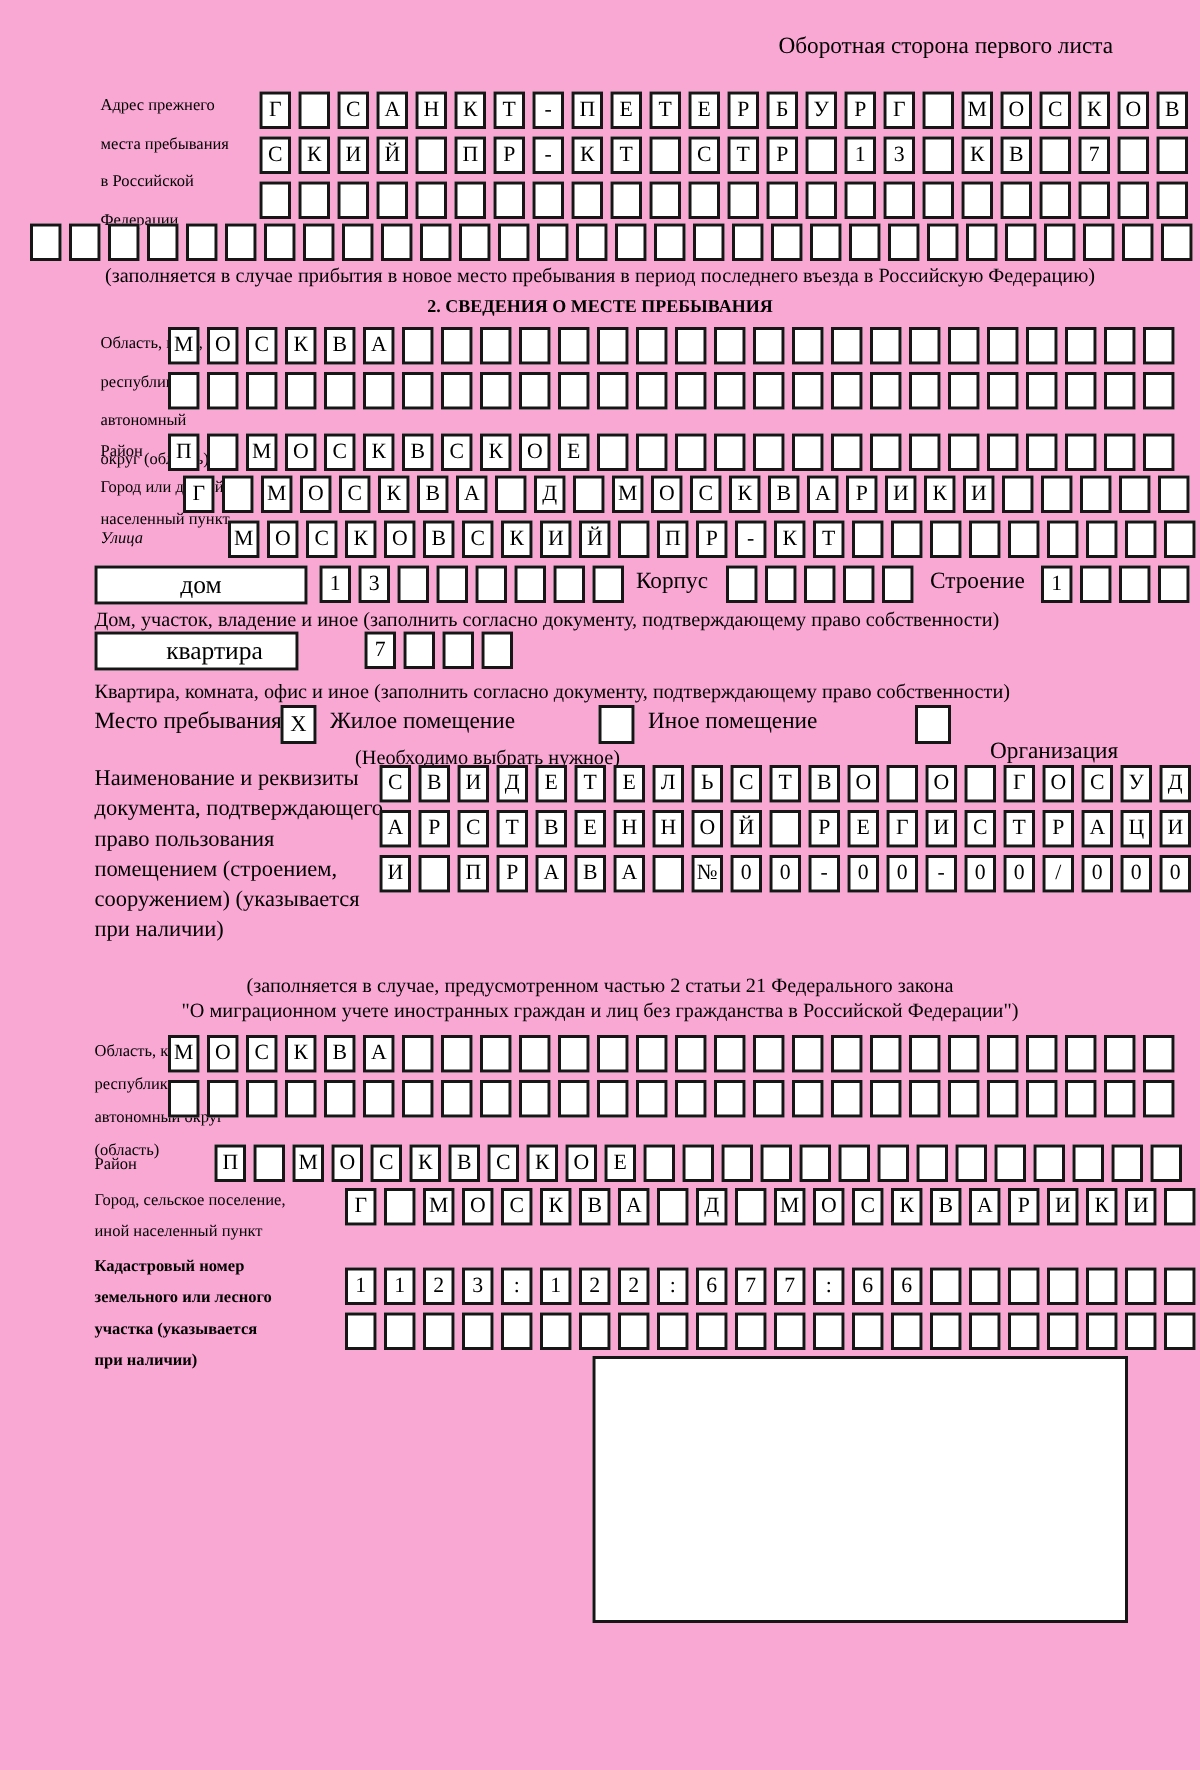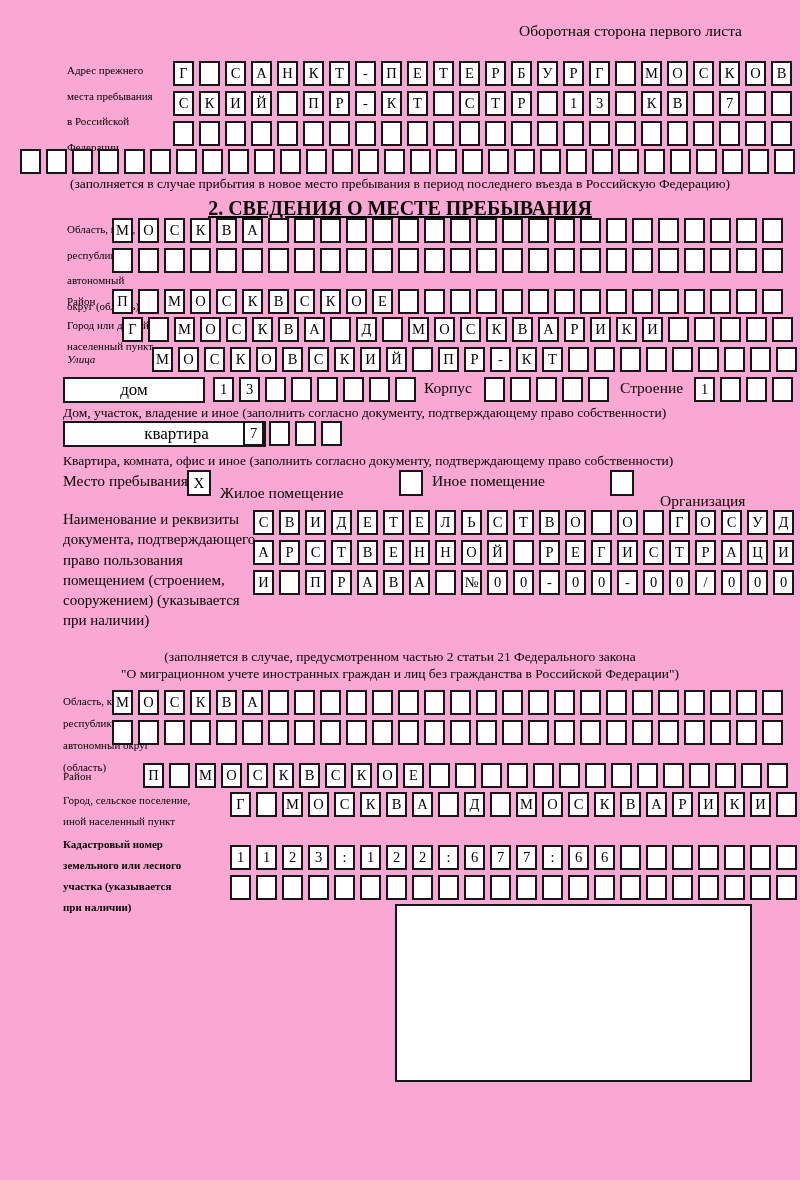--- a/index.html
+++ b/index.html
@@ -155,7 +155,7 @@
     </div>
   <div class="note center" style="left:0; top:176px; width:800px;">(заполняется в случае прибытия в новое место пребывания в период последнего въезда в Российскую Федерацию)</div>
 
-  <div class="abs center bold" style="left:0; top:197px; width:800px; font-size:20px;text-decoration:underline;">2. СВЕДЕНИЯ О МЕСТЕ ПРЕБЫВАНИЯ</div>
+  <div class="abs center bold" style="left:0; top:197px; width:800px; font-size:12px;">2. СВЕДЕНИЯ О МЕСТЕ ПРЕБЫВАНИЯ</div>
 
   <div class="lbl" style="left:67px; top:217px; width:150px;">Область, край,
 республика,

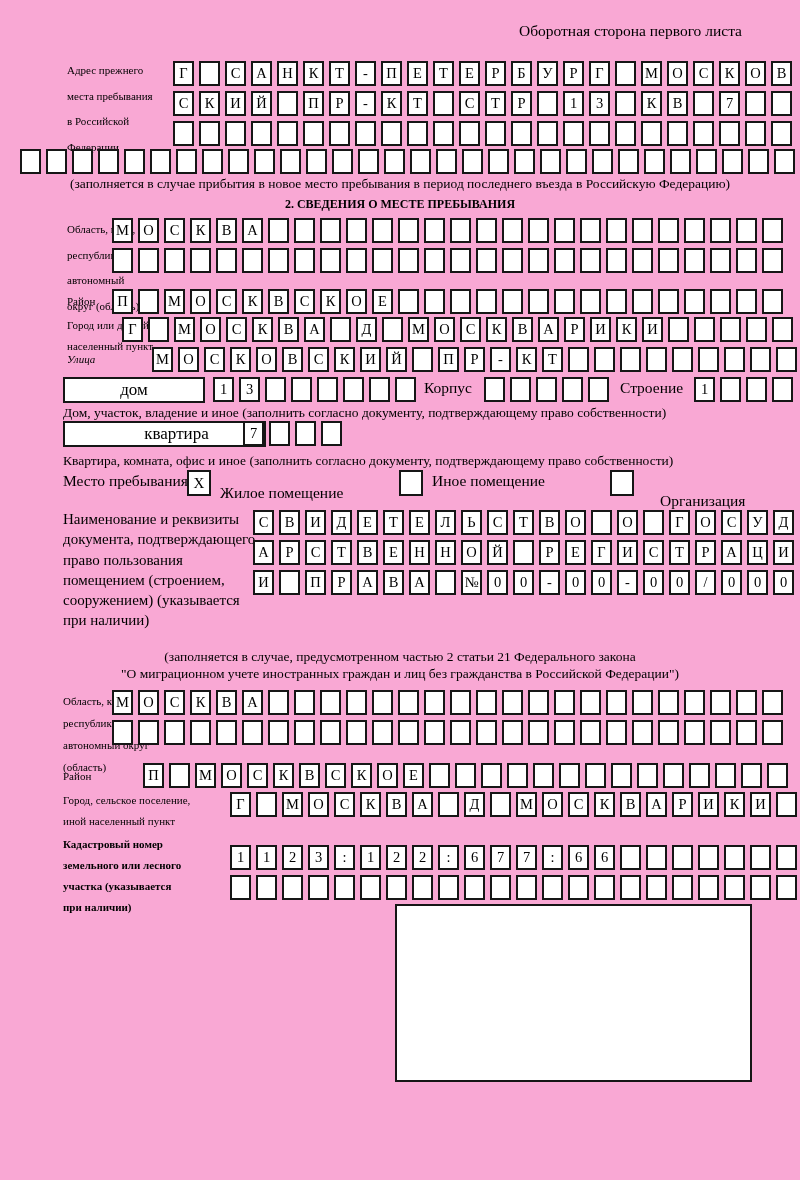--- a/index.html
+++ b/index.html
@@ -336,7 +336,7 @@
     </div>
   <div class="note" style="left:63px; top:405px;">Дом, участок, владение и иное (заполнить согласно документу, подтверждающему право собственности)</div>
 
-  <div class="wbox" style="left:63px; top:421px; width:203px; height:26px;padding-left:24px;">квартира</div>
+  <div class="wbox" style="left:63px; top:421px; width:136px; height:26px;padding-left:24px;">квартира</div>
   <div class="cellrow" style="left:243px; top:421px;">
       <span class="cell">7</span>
       <span class="cell"></span>

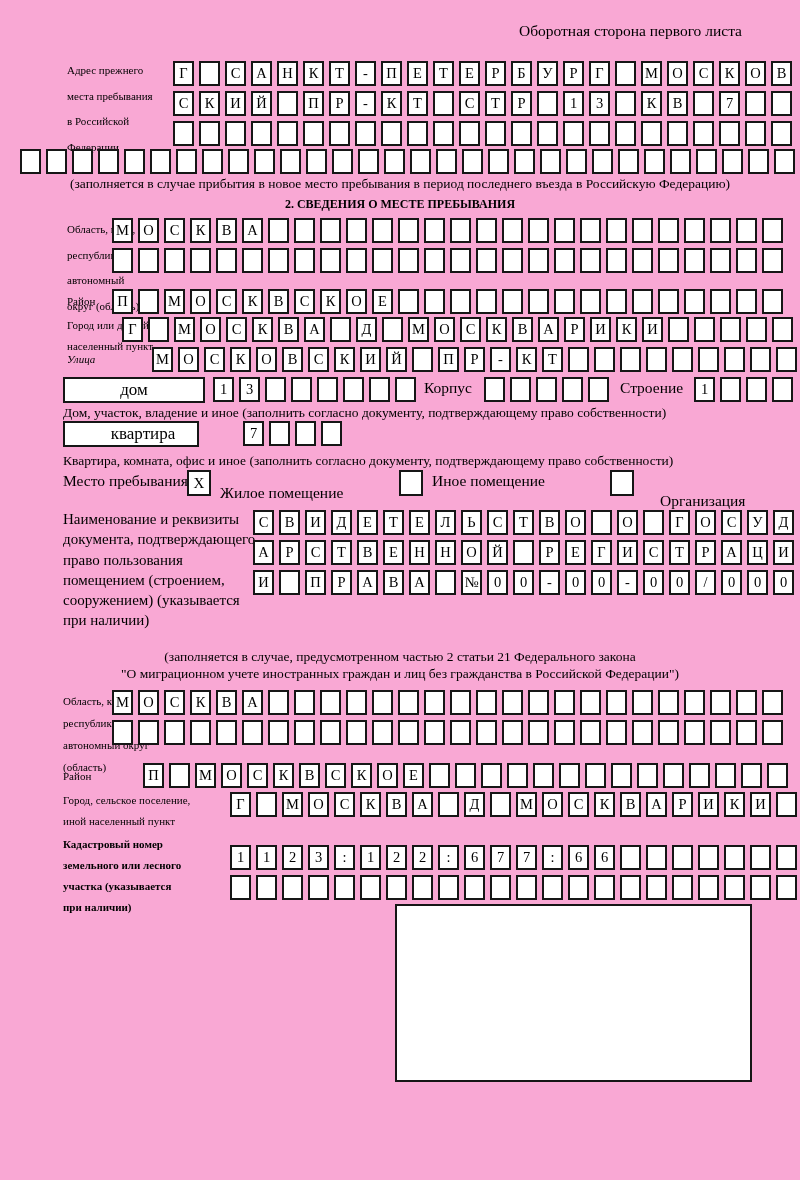--- a/index.html
+++ b/index.html
@@ -347,7 +347,7 @@
 
   <div class="abs" style="left:63px; top:472px; font-size:15.5px;">Место пребывания:</div>
   <div class="chk" style="left:187px; top:470px;">X</div>
-  <div class="abs" style="left:220px; top:484px; font-size:15.5px;text-align:right;">Жилое помещение</div>
+  <div class="abs" style="left:220px; top:472px; font-size:15.5px;text-align:right;">Жилое помещение</div>
   <div class="chk" style="left:399px; top:470px;"></div>
   <div class="abs" style="left:432px; top:472px; font-size:15.5px;">Иное помещение</div>
   <div class="chk" style="left:610px; top:470px;"></div>

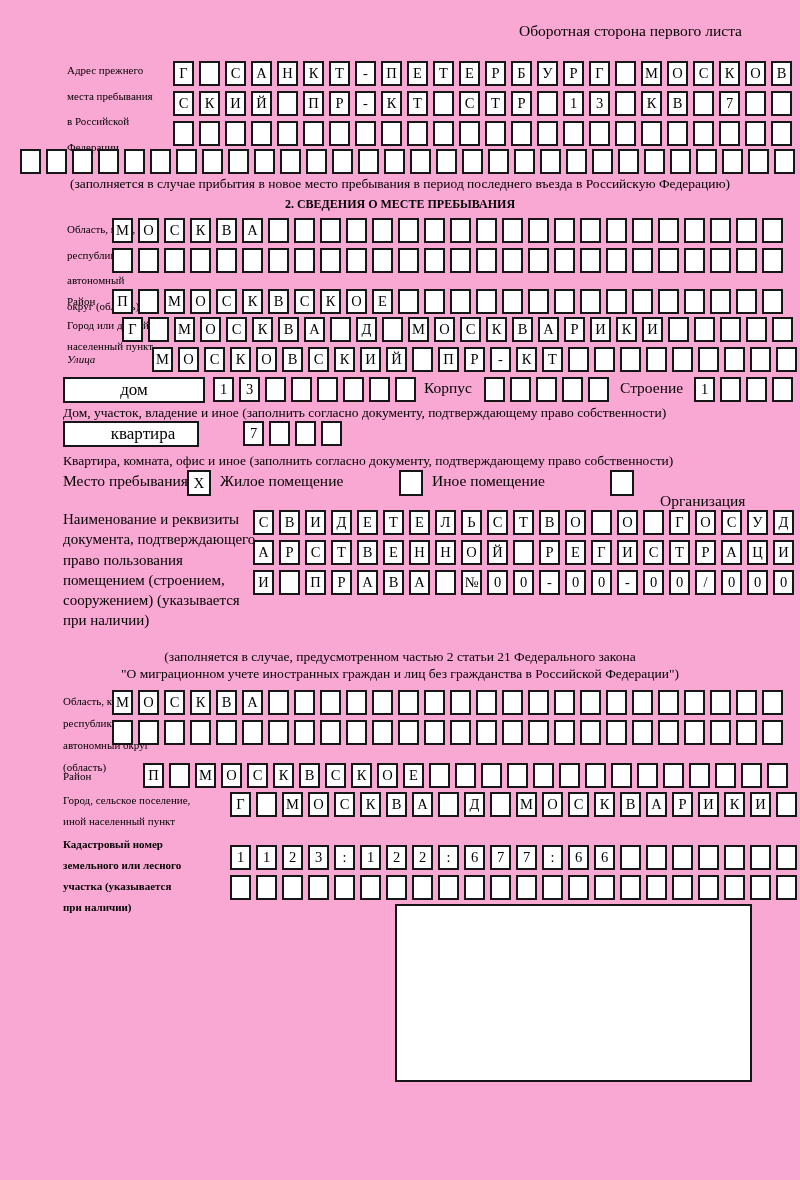--- a/index.html
+++ b/index.html
@@ -352,6 +352,7 @@
   <div class="abs" style="left:432px; top:472px; font-size:15.5px;">Иное помещение</div>
   <div class="chk" style="left:610px; top:470px;"></div>
   <div class="abs" style="left:660px; top:472px; font-size:15.5px;margin-top:20px;">Организация</div>
+  <div class="note center" style="left:195px; top:497px; width:260px;">(Необходимо выбрать нужное)</div>
 
   <div class="lbl" style="left:63px; top:509px; width:215px; font-size:15px; line-height:20.3px;">Наименование и реквизиты
 документа, подтверждающего

